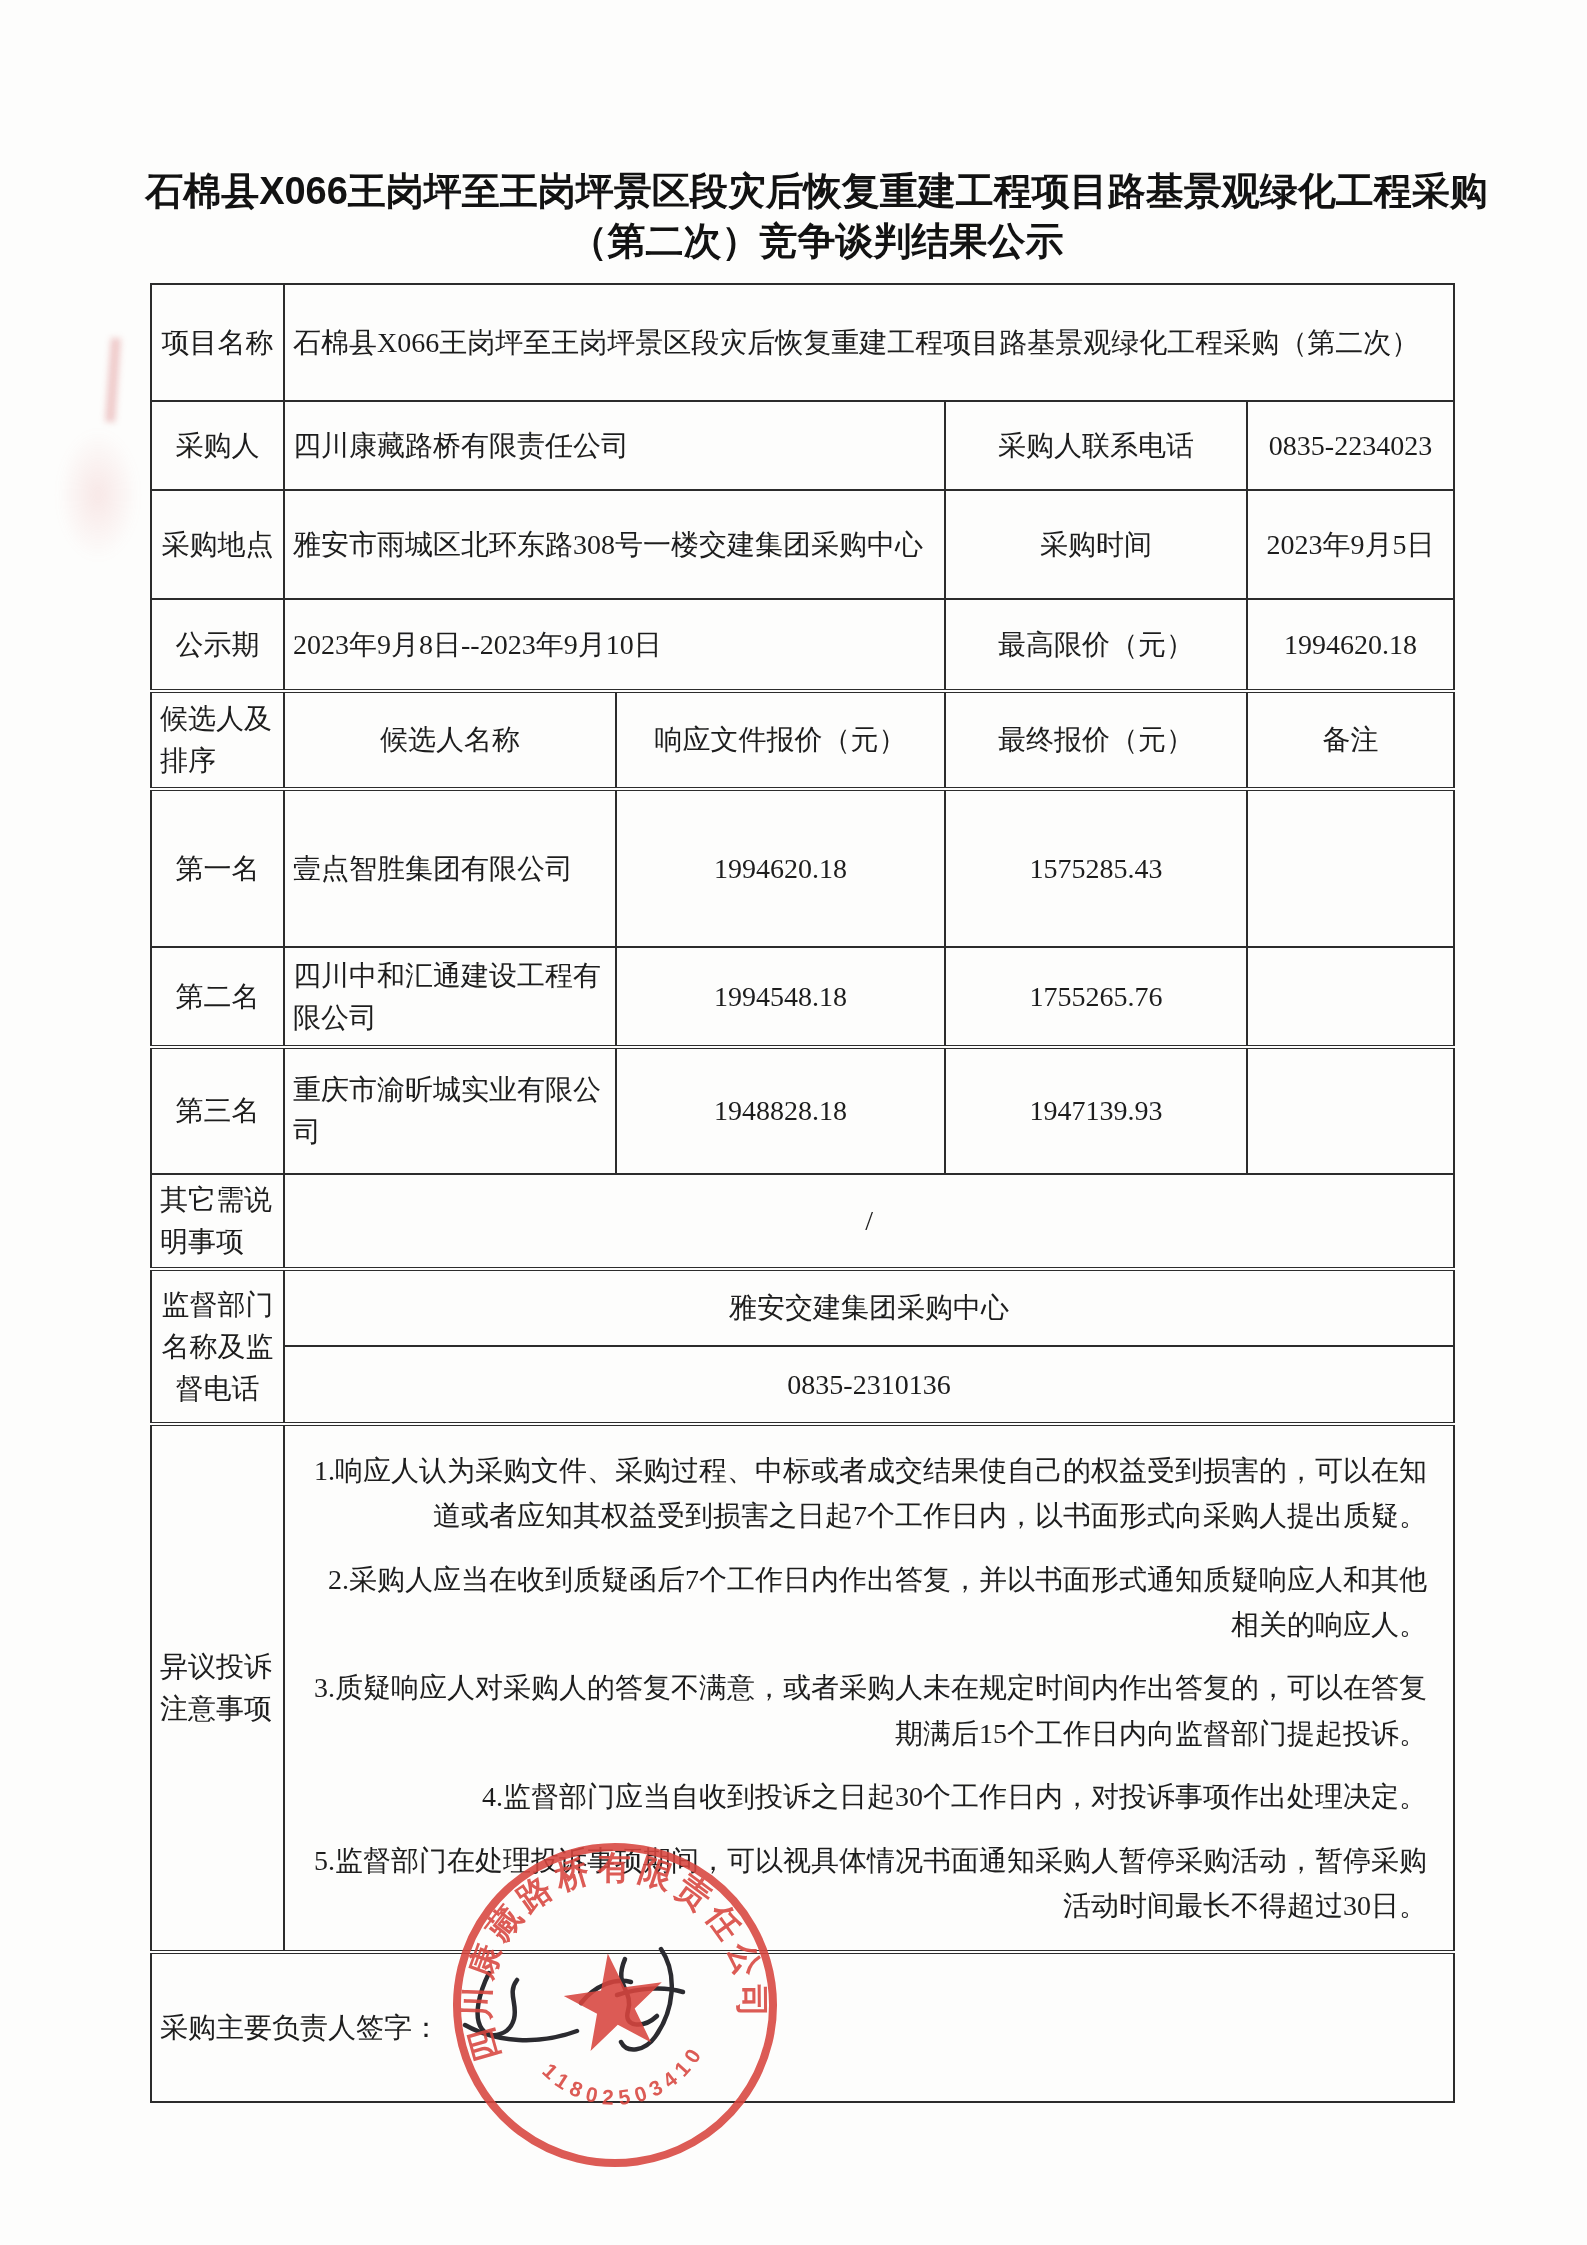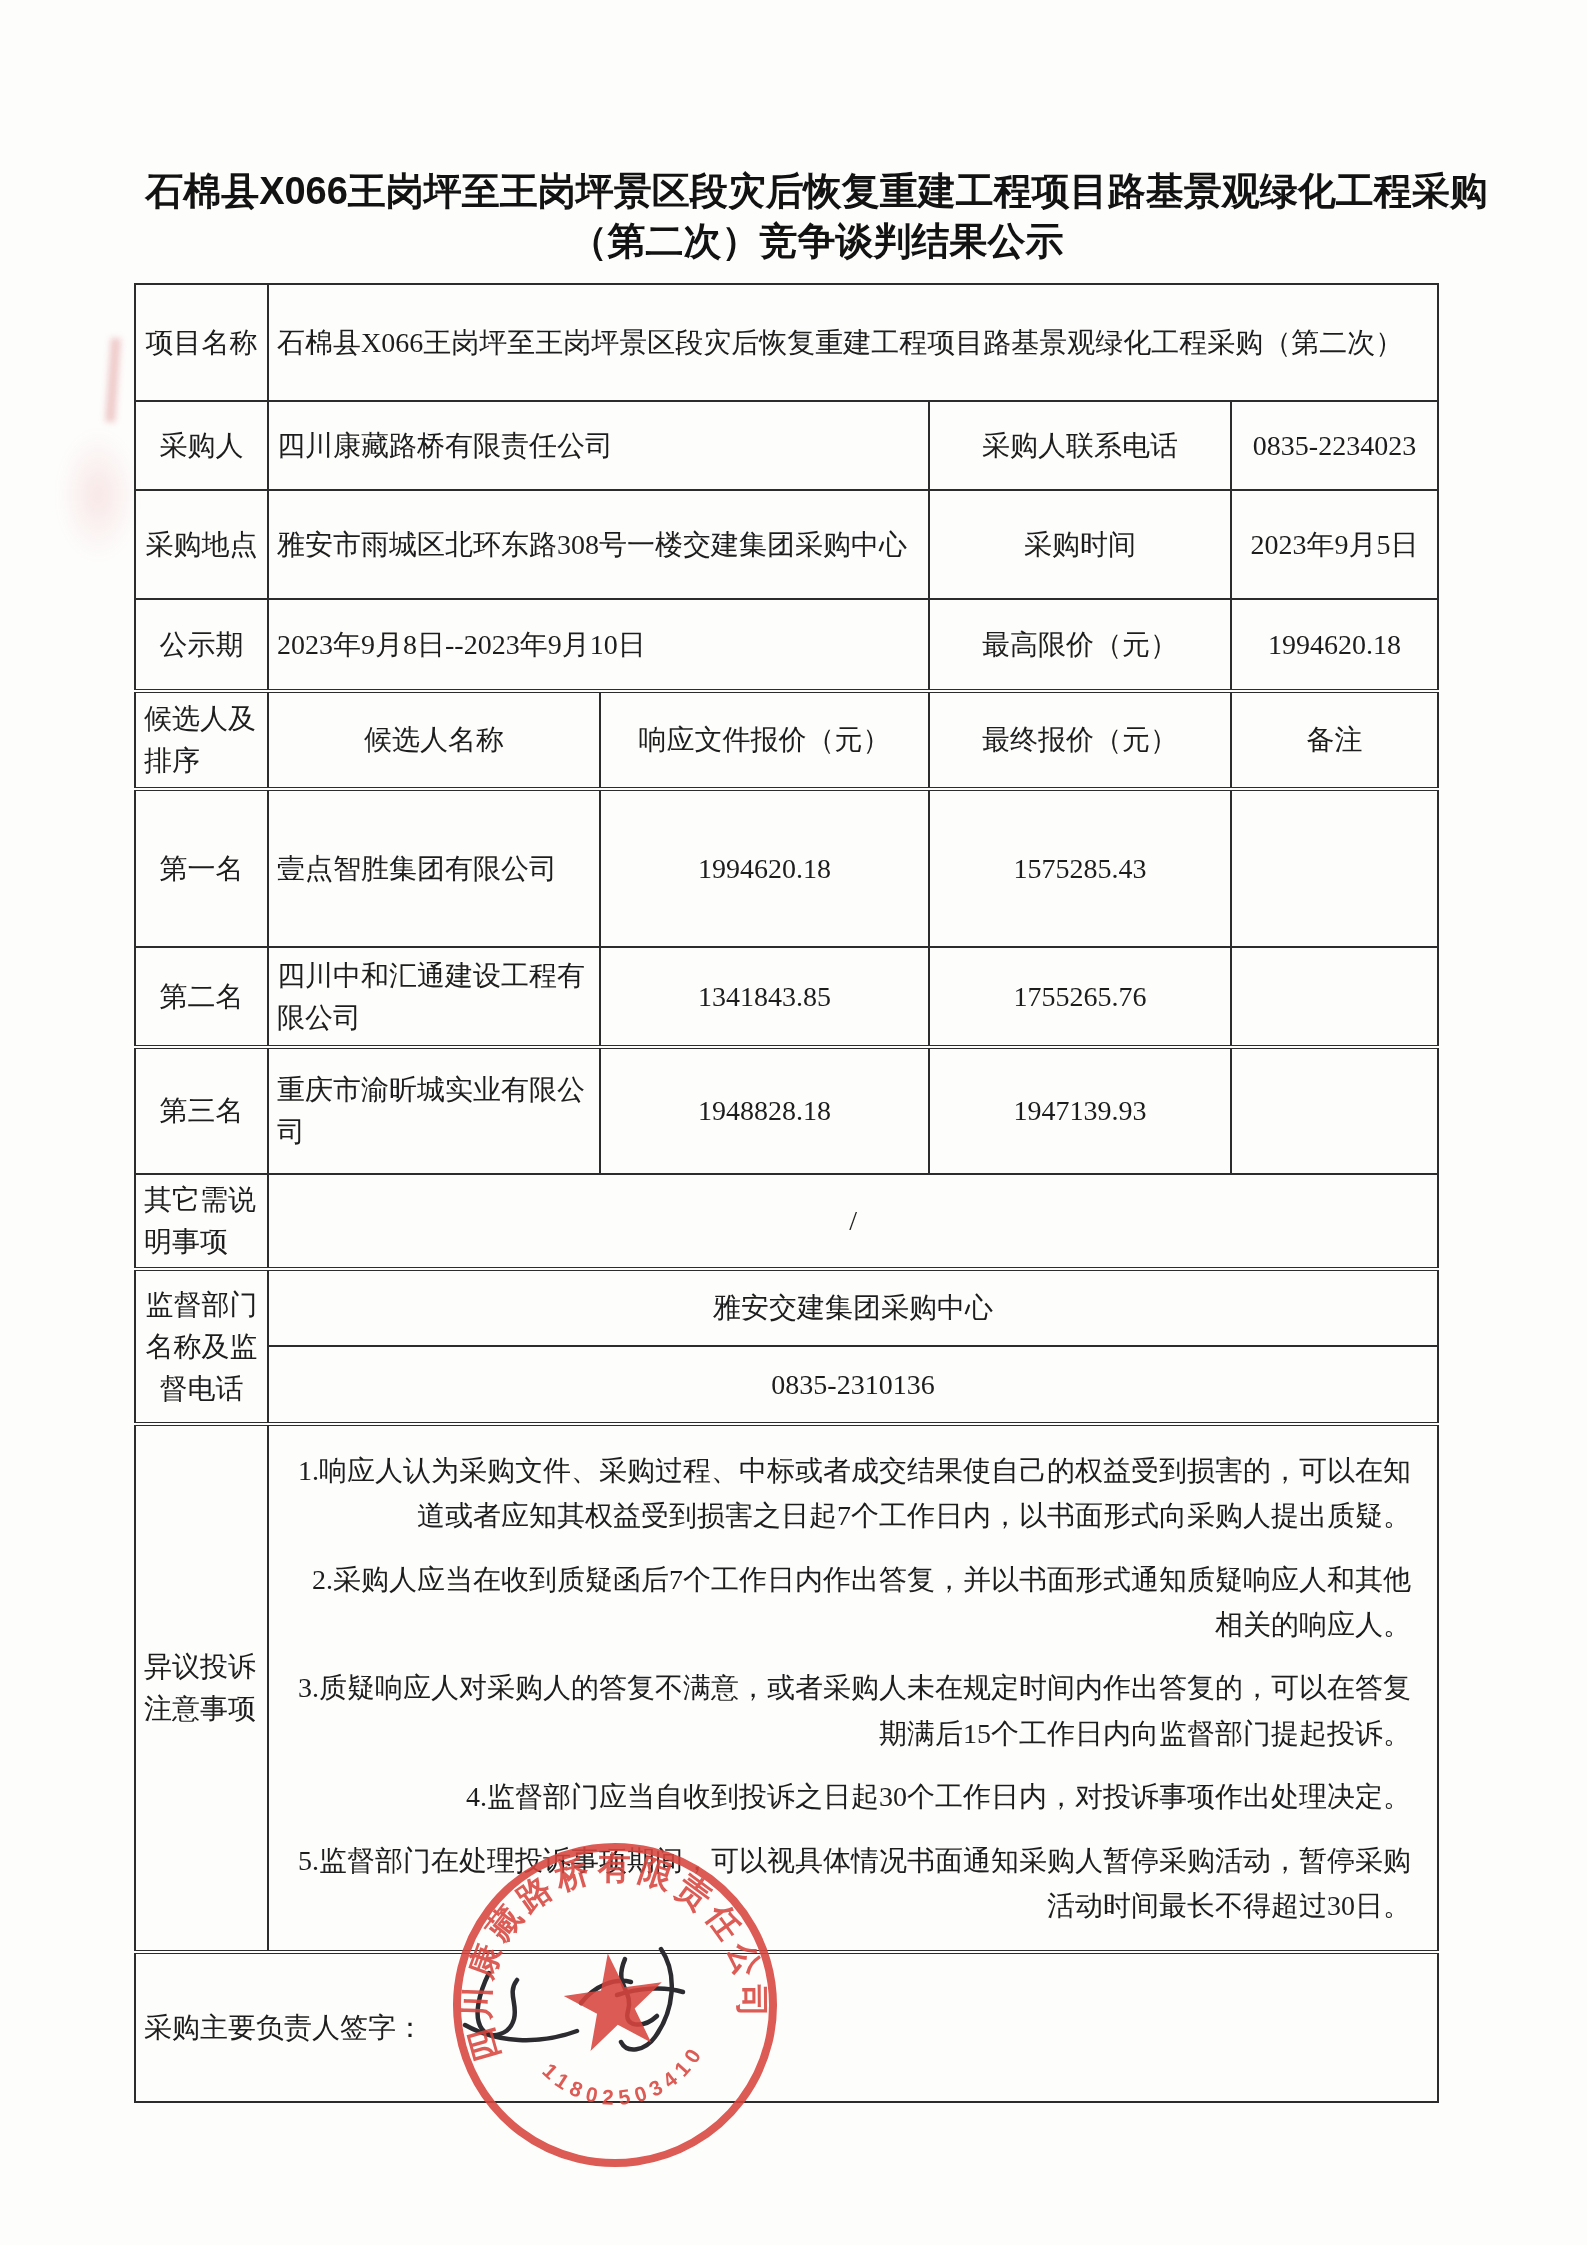--- a/index.html
+++ b/index.html
@@ -17,7 +17,7 @@
   }
   
   table.doc {
-    position:absolute; left:134px; top:283px; width:1303px;
+    position:absolute; left:150px; top:283px; width:1303px;
     border-collapse:collapse; table-layout:fixed;
     font-size:28px;
   }

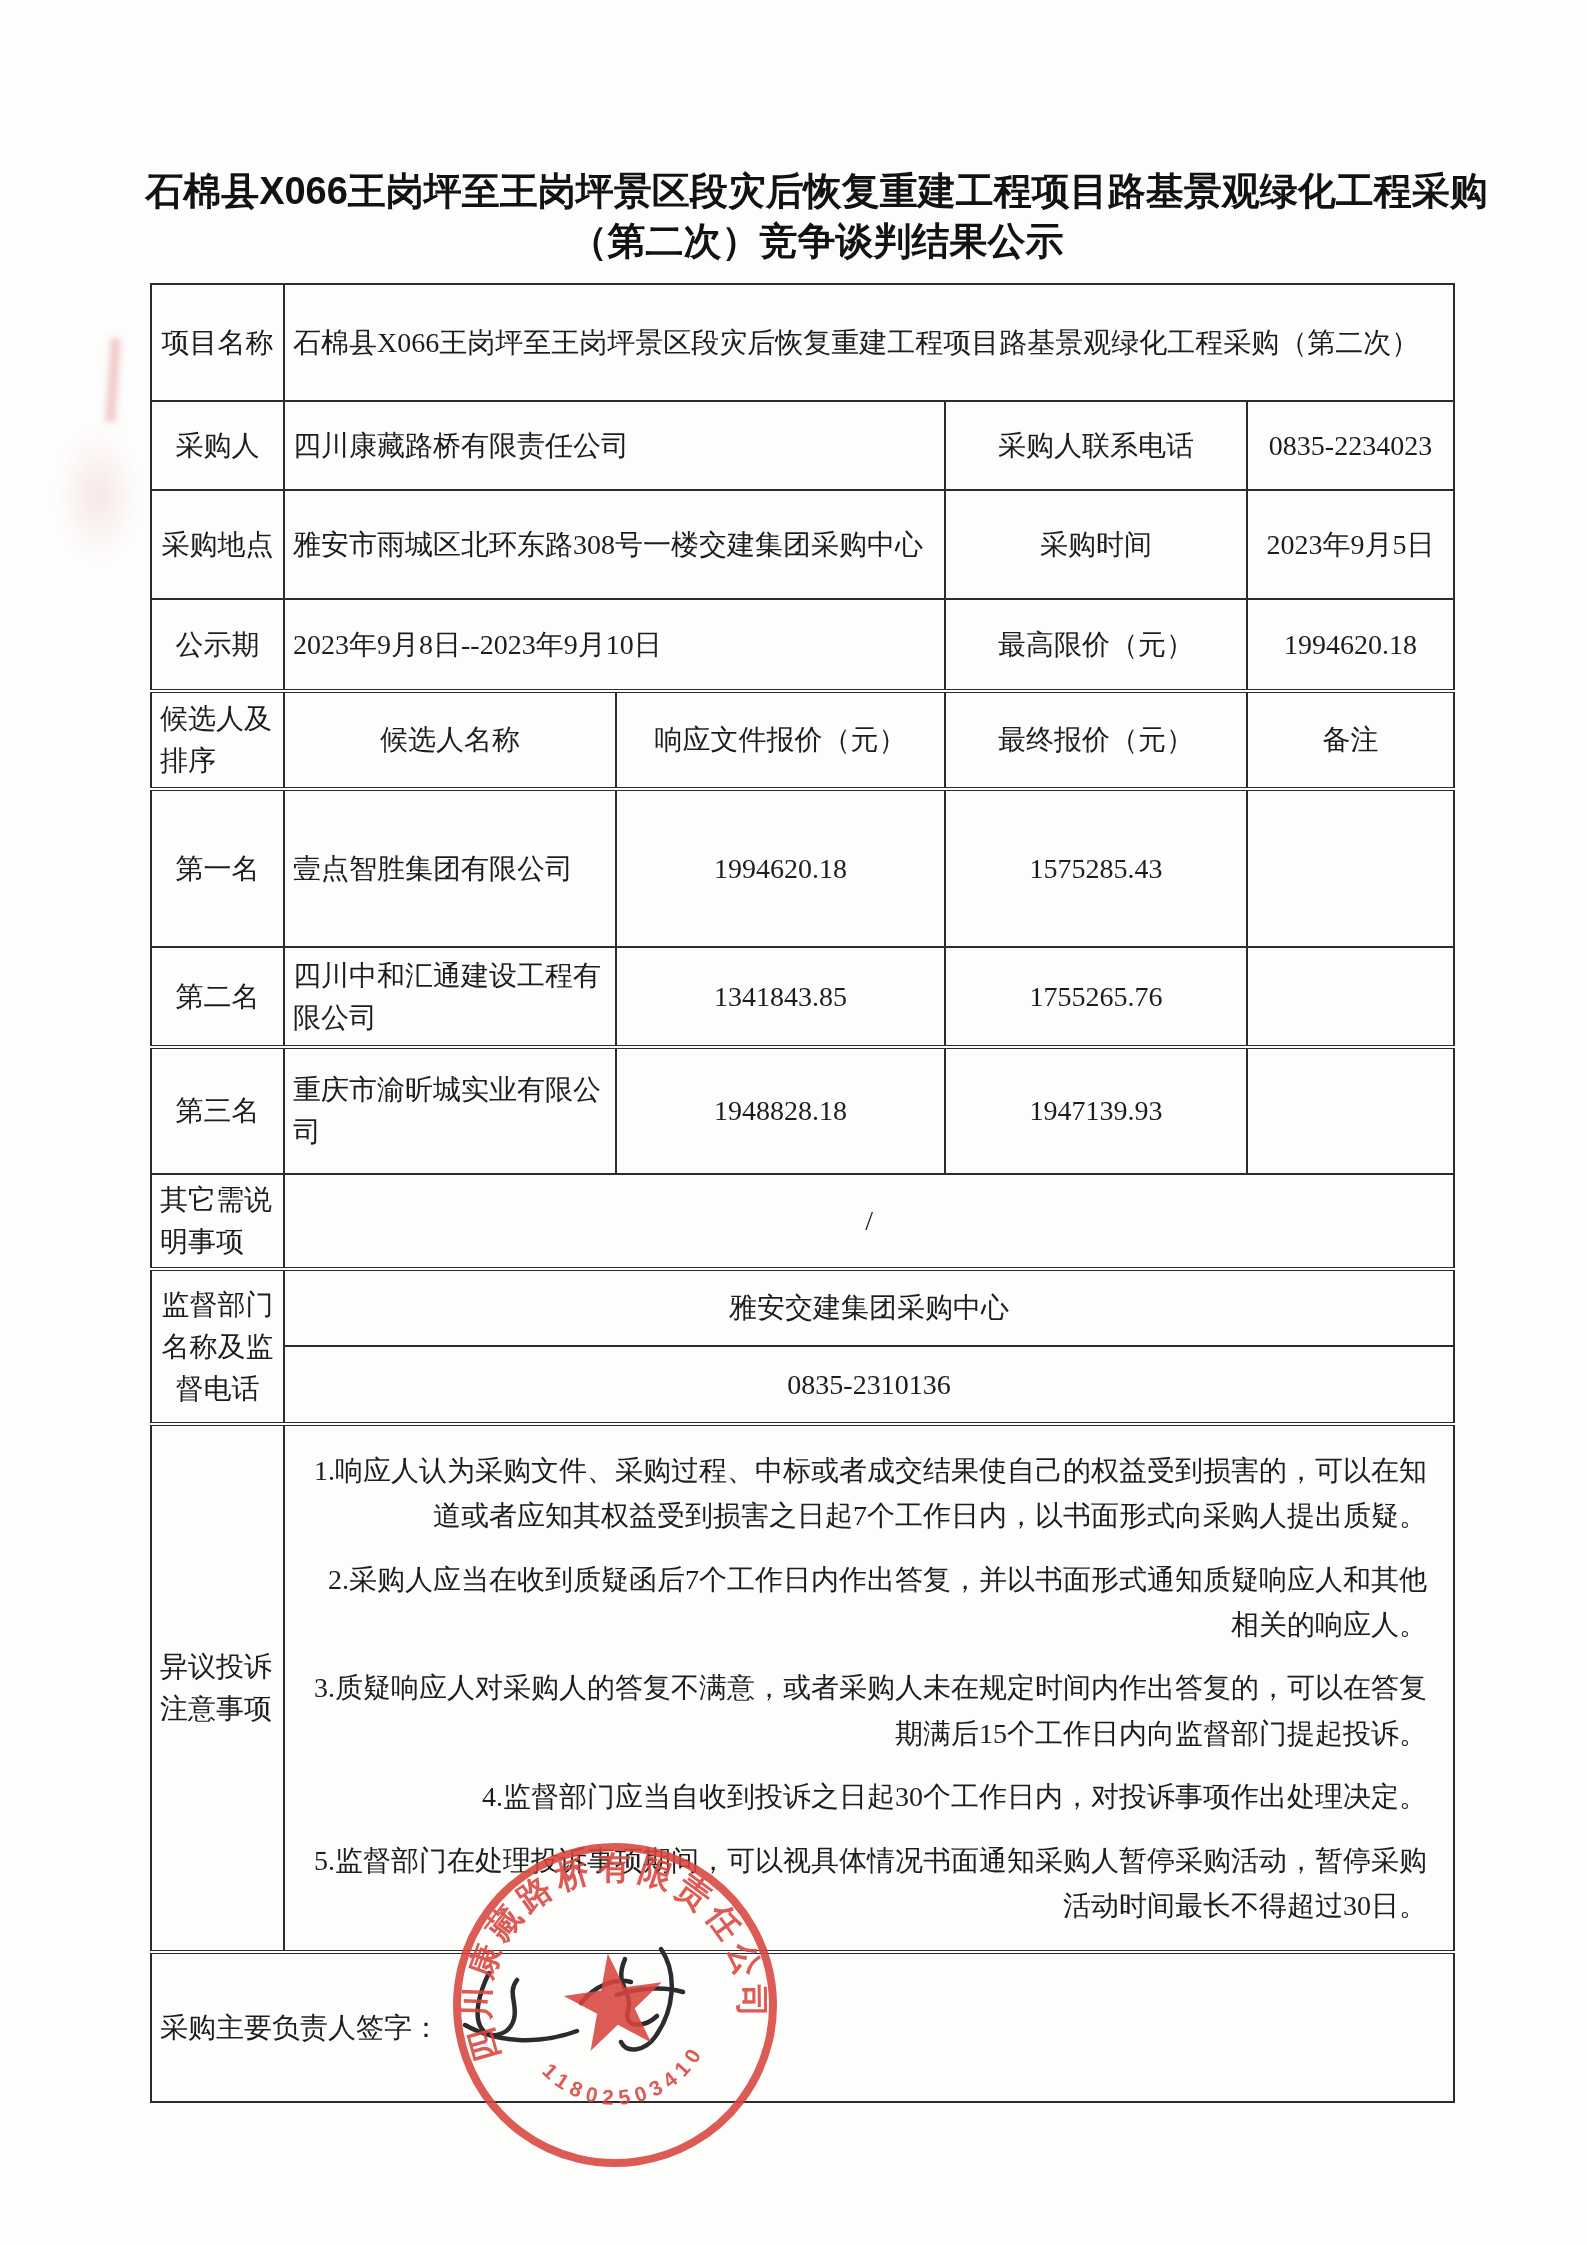--- a/index.html
+++ b/index.html
@@ -115,7 +115,7 @@
     <tr style="height:100px">
       <td class="lab">第二名</td>
       <td class="left">四川中和汇通建设工程有限公司</td>
-      <td class="ctr">1341843.85</td>
+      <td class="ctr">1994548.18</td>
       <td class="ctr">1755265.76</td>
       <td class="ctr"></td>
     </tr>

